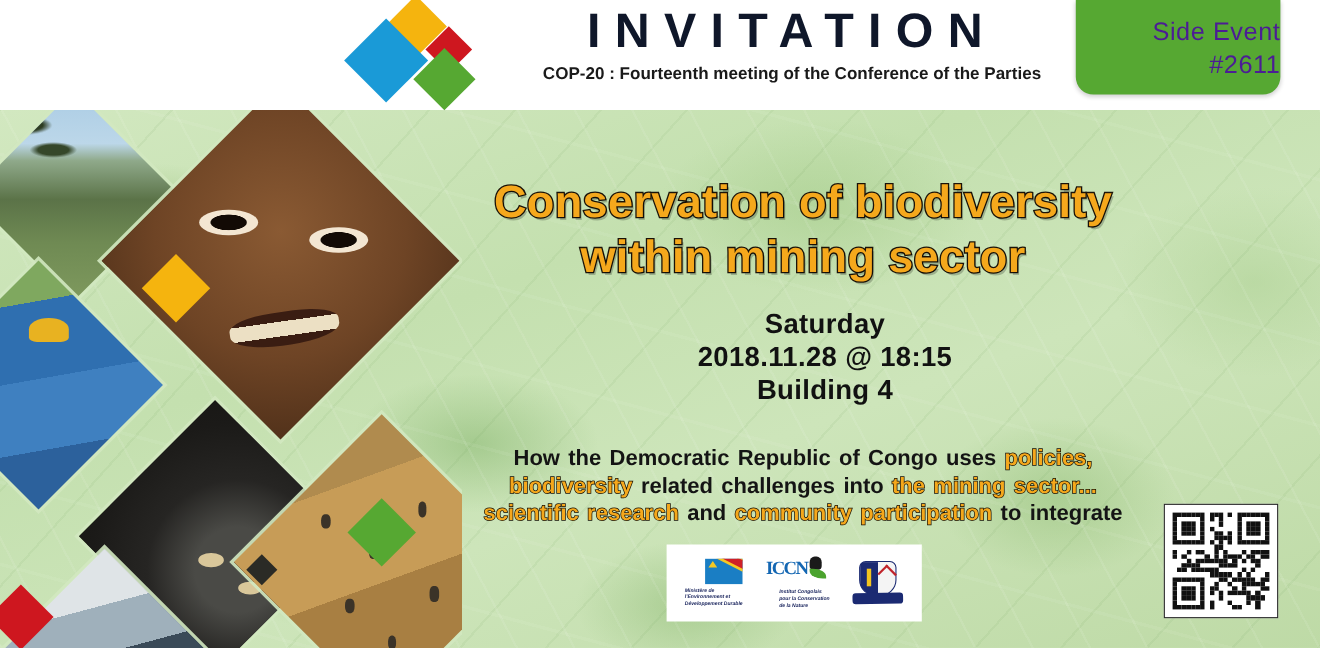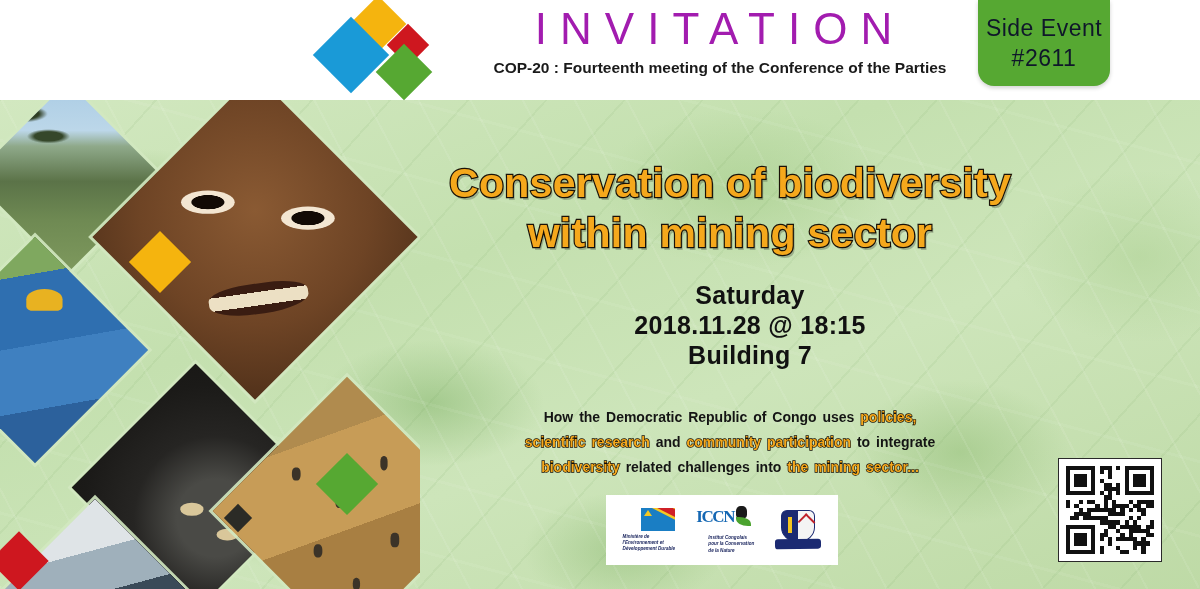--- a/index.html
+++ b/index.html
@@ -62,7 +62,7 @@
     position:absolute;left:460px;top:4px;width:520px;
     text-align:center;
     font-size:44px;letter-spacing:13px;
-    color:#a21caf;font-weight:400;
+    color:#0f172a;font-weight:700;
     font-family:"Liberation Sans","DejaVu Sans",sans-serif;
   }
   .cop-line{

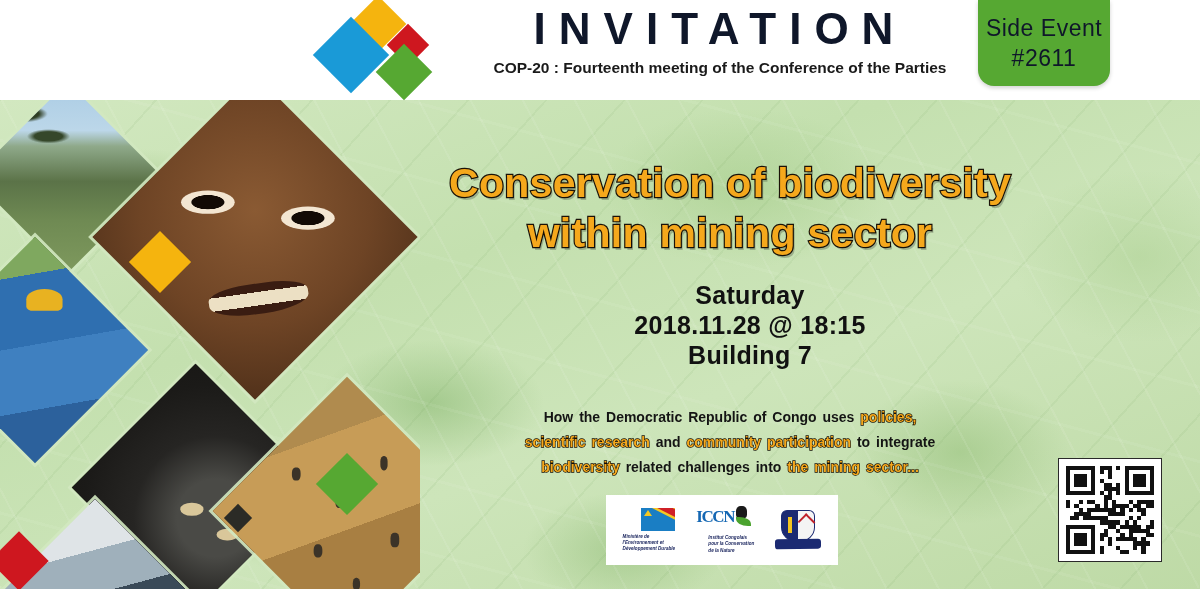--- a/index.html
+++ b/index.html
@@ -73,11 +73,12 @@
 
   
   .side-badge{
-    position:absolute;left:978px;top:0px;width:132px;height:86px;
+    position:absolute;left:978px;top:0px;width:186px;height:86px;
     background:#56a832;border-radius:0 0 16px 16px;
-    color:#0f172a;text-align:center;
+    color:#4c1d95;text-align:center;
     display:flex;flex-direction:column;justify-content:center;
     box-shadow:0 2px 4px rgba(0,0,0,.18);
+    align-items:flex-end;
   }
   .side-badge .l1{font-size:23px;line-height:30px;letter-spacing:.5px;}
   .side-badge .l2{font-size:23px;line-height:30px;letter-spacing:.5px;}

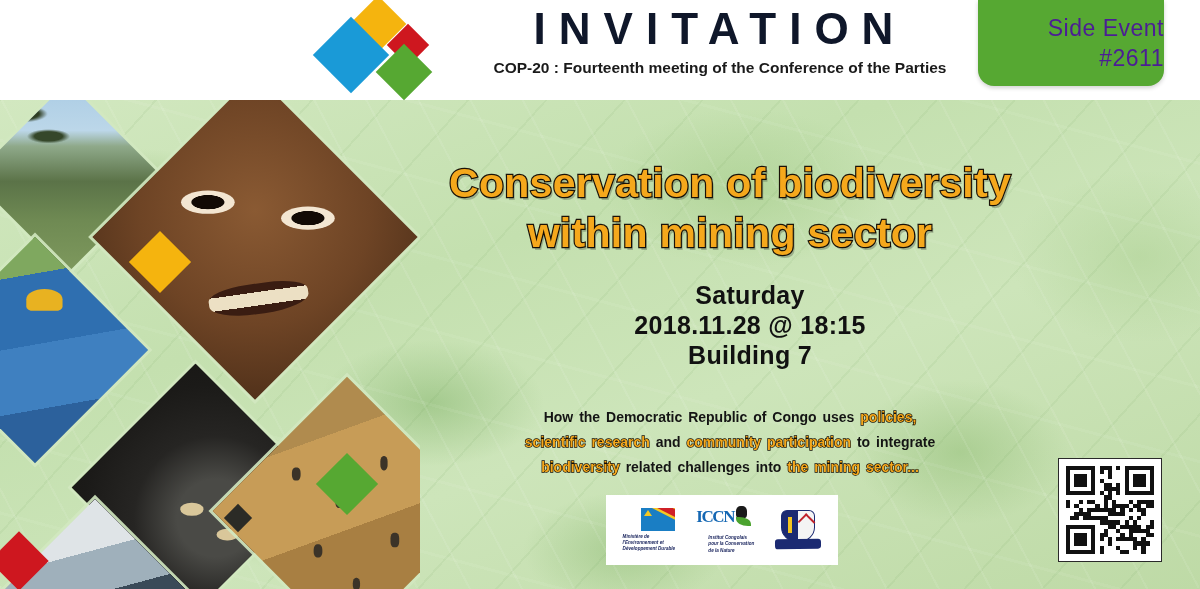--- a/index.html
+++ b/index.html
@@ -328,7 +328,7 @@
   <div class="date-block">
     <div>Saturday</div>
     <div>2018.11.28 @ 18:15</div>
-    <div>Building 7</div>
+    <div>Building 4</div>
   </div>
 
   <div class="desc">

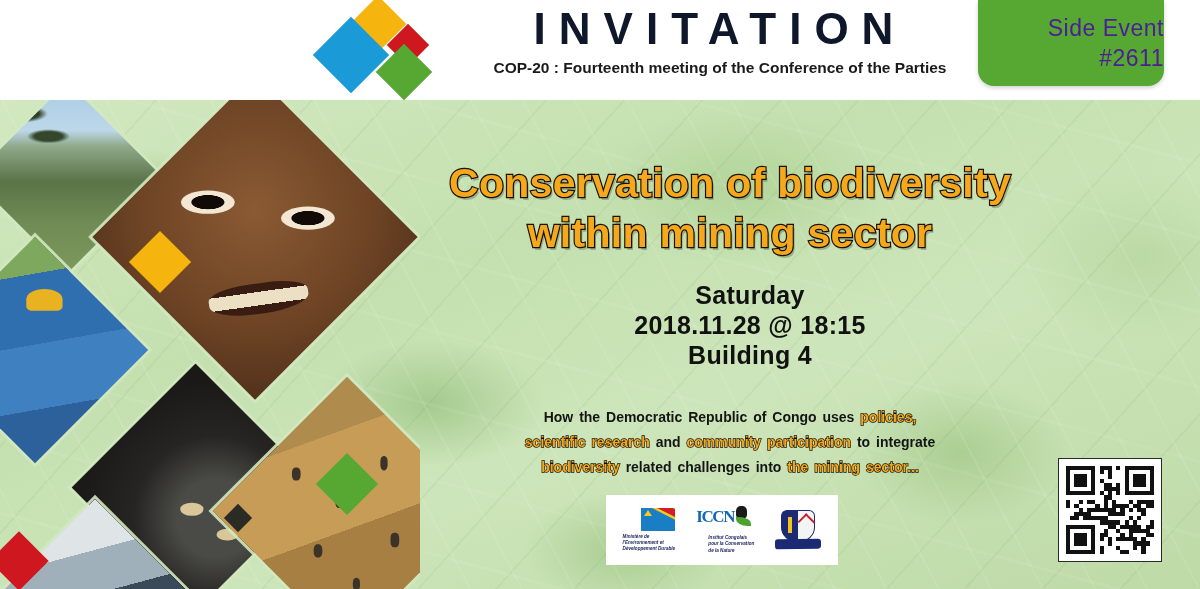--- a/index.html
+++ b/index.html
@@ -181,7 +181,7 @@
   .desc{
     position:absolute;left:405px;top:405px;width:650px;
     text-align:center;color:#141414;
-    font-size:14px;line-height:25px;font-weight:700;
+    font-size:20px;line-height:25px;font-weight:700;
     word-spacing:2px;
   }
   .hl{

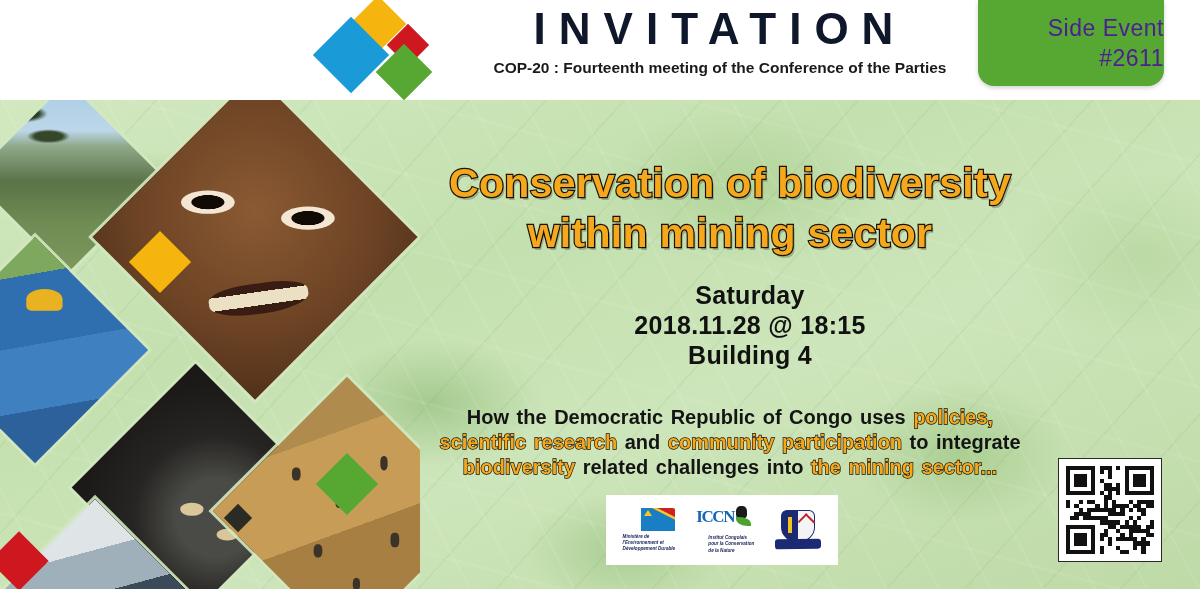--- a/index.html
+++ b/index.html
@@ -336,10 +336,10 @@
       <span>How the Democratic Republic of Congo uses </span><span class="hl">policies,</span>
     </div>
     <div>
+      <span class="hl">biodiversity</span><span> related challenges into </span><span class="hl">the mining sector...</span>
+    </div>
+    <div>
       <span class="hl">scientific research</span><span> and </span><span class="hl">community participation</span><span> to integrate </span>
-    </div>
-    <div>
-      <span class="hl">biodiversity</span><span> related challenges into </span><span class="hl">the mining sector...</span>
     </div>
   </div>
 

